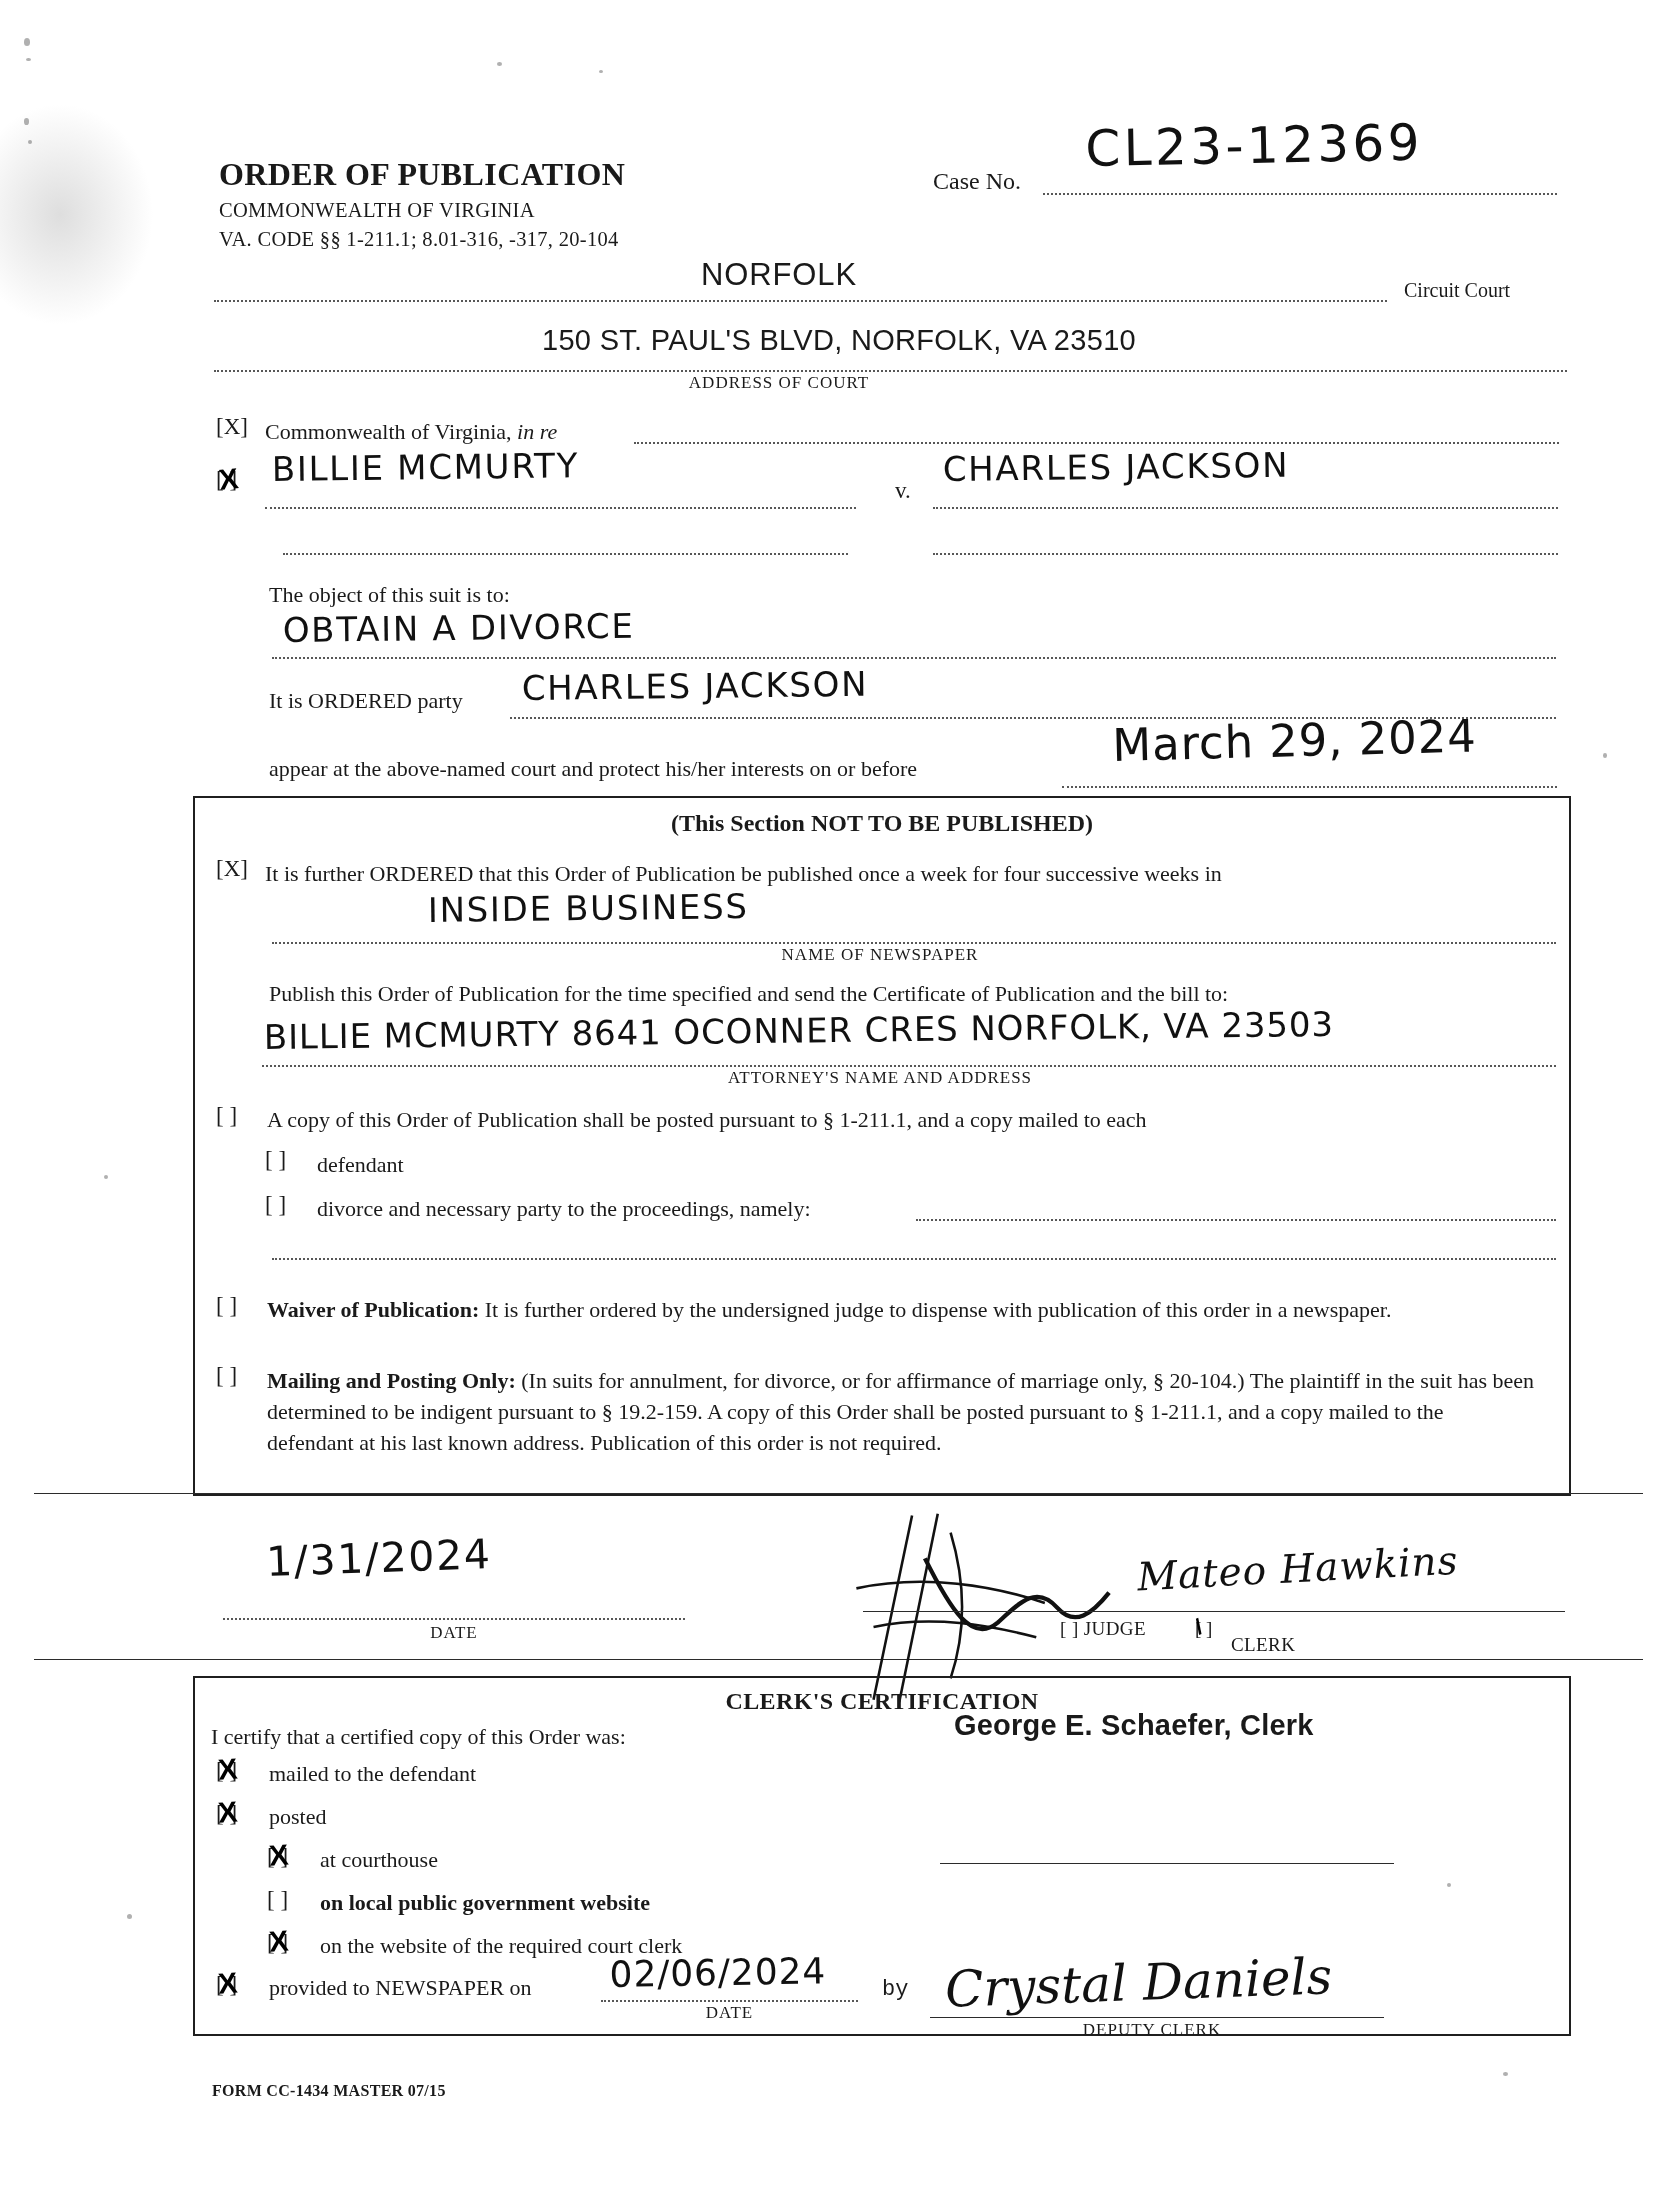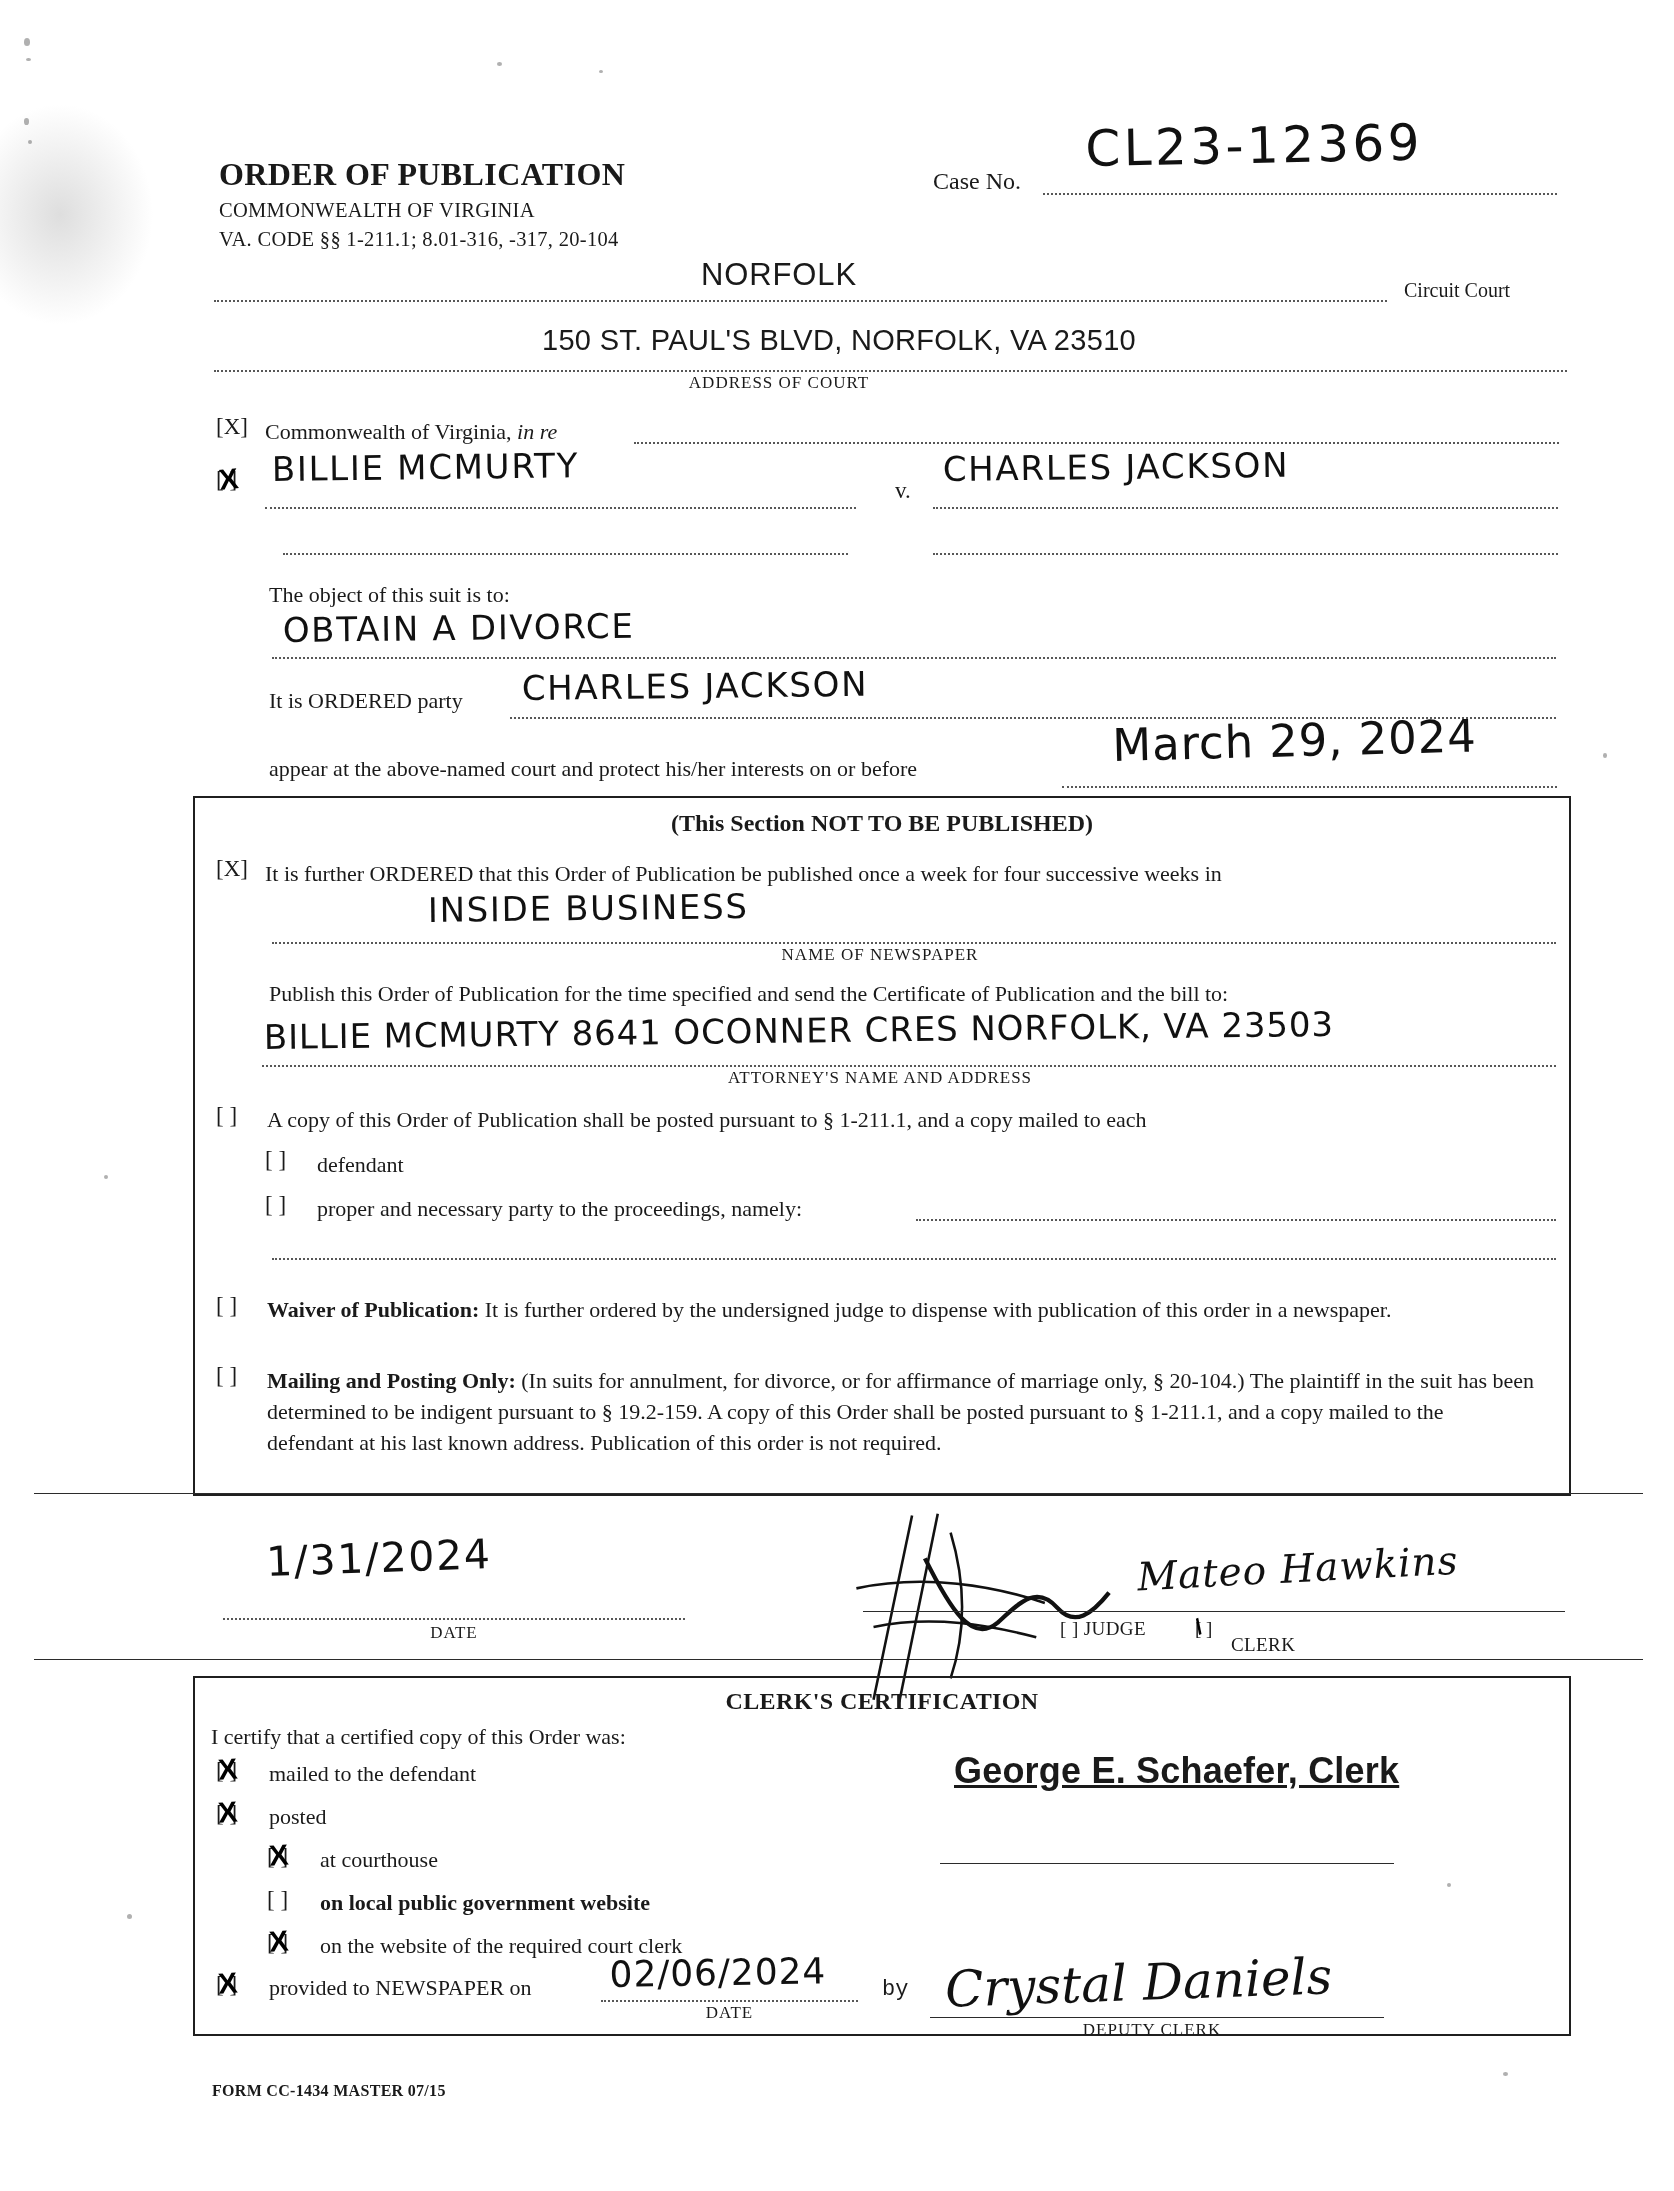--- a/index.html
+++ b/index.html
@@ -176,7 +176,7 @@
   <div class="abs serif body-txt" style="left:317px;top:1149px;">defendant</div>
 
   <div class="abs serif cbox" style="left:265px;top:1192px;">[ ]</div>
-  <div class="abs serif body-txt" style="left:317px;top:1193px;">proper and necessary party to the proceedings, namely:</div>
+  <div class="abs serif body-txt" style="left:317px;top:1193px;">divorce and necessary party to the proceedings, namely:</div>
   <div class="dotline" style="left:916px;top:1219px;width:640px;"></div>
   <div class="dotline" style="left:272px;top:1258px;width:1284px;"></div>
 

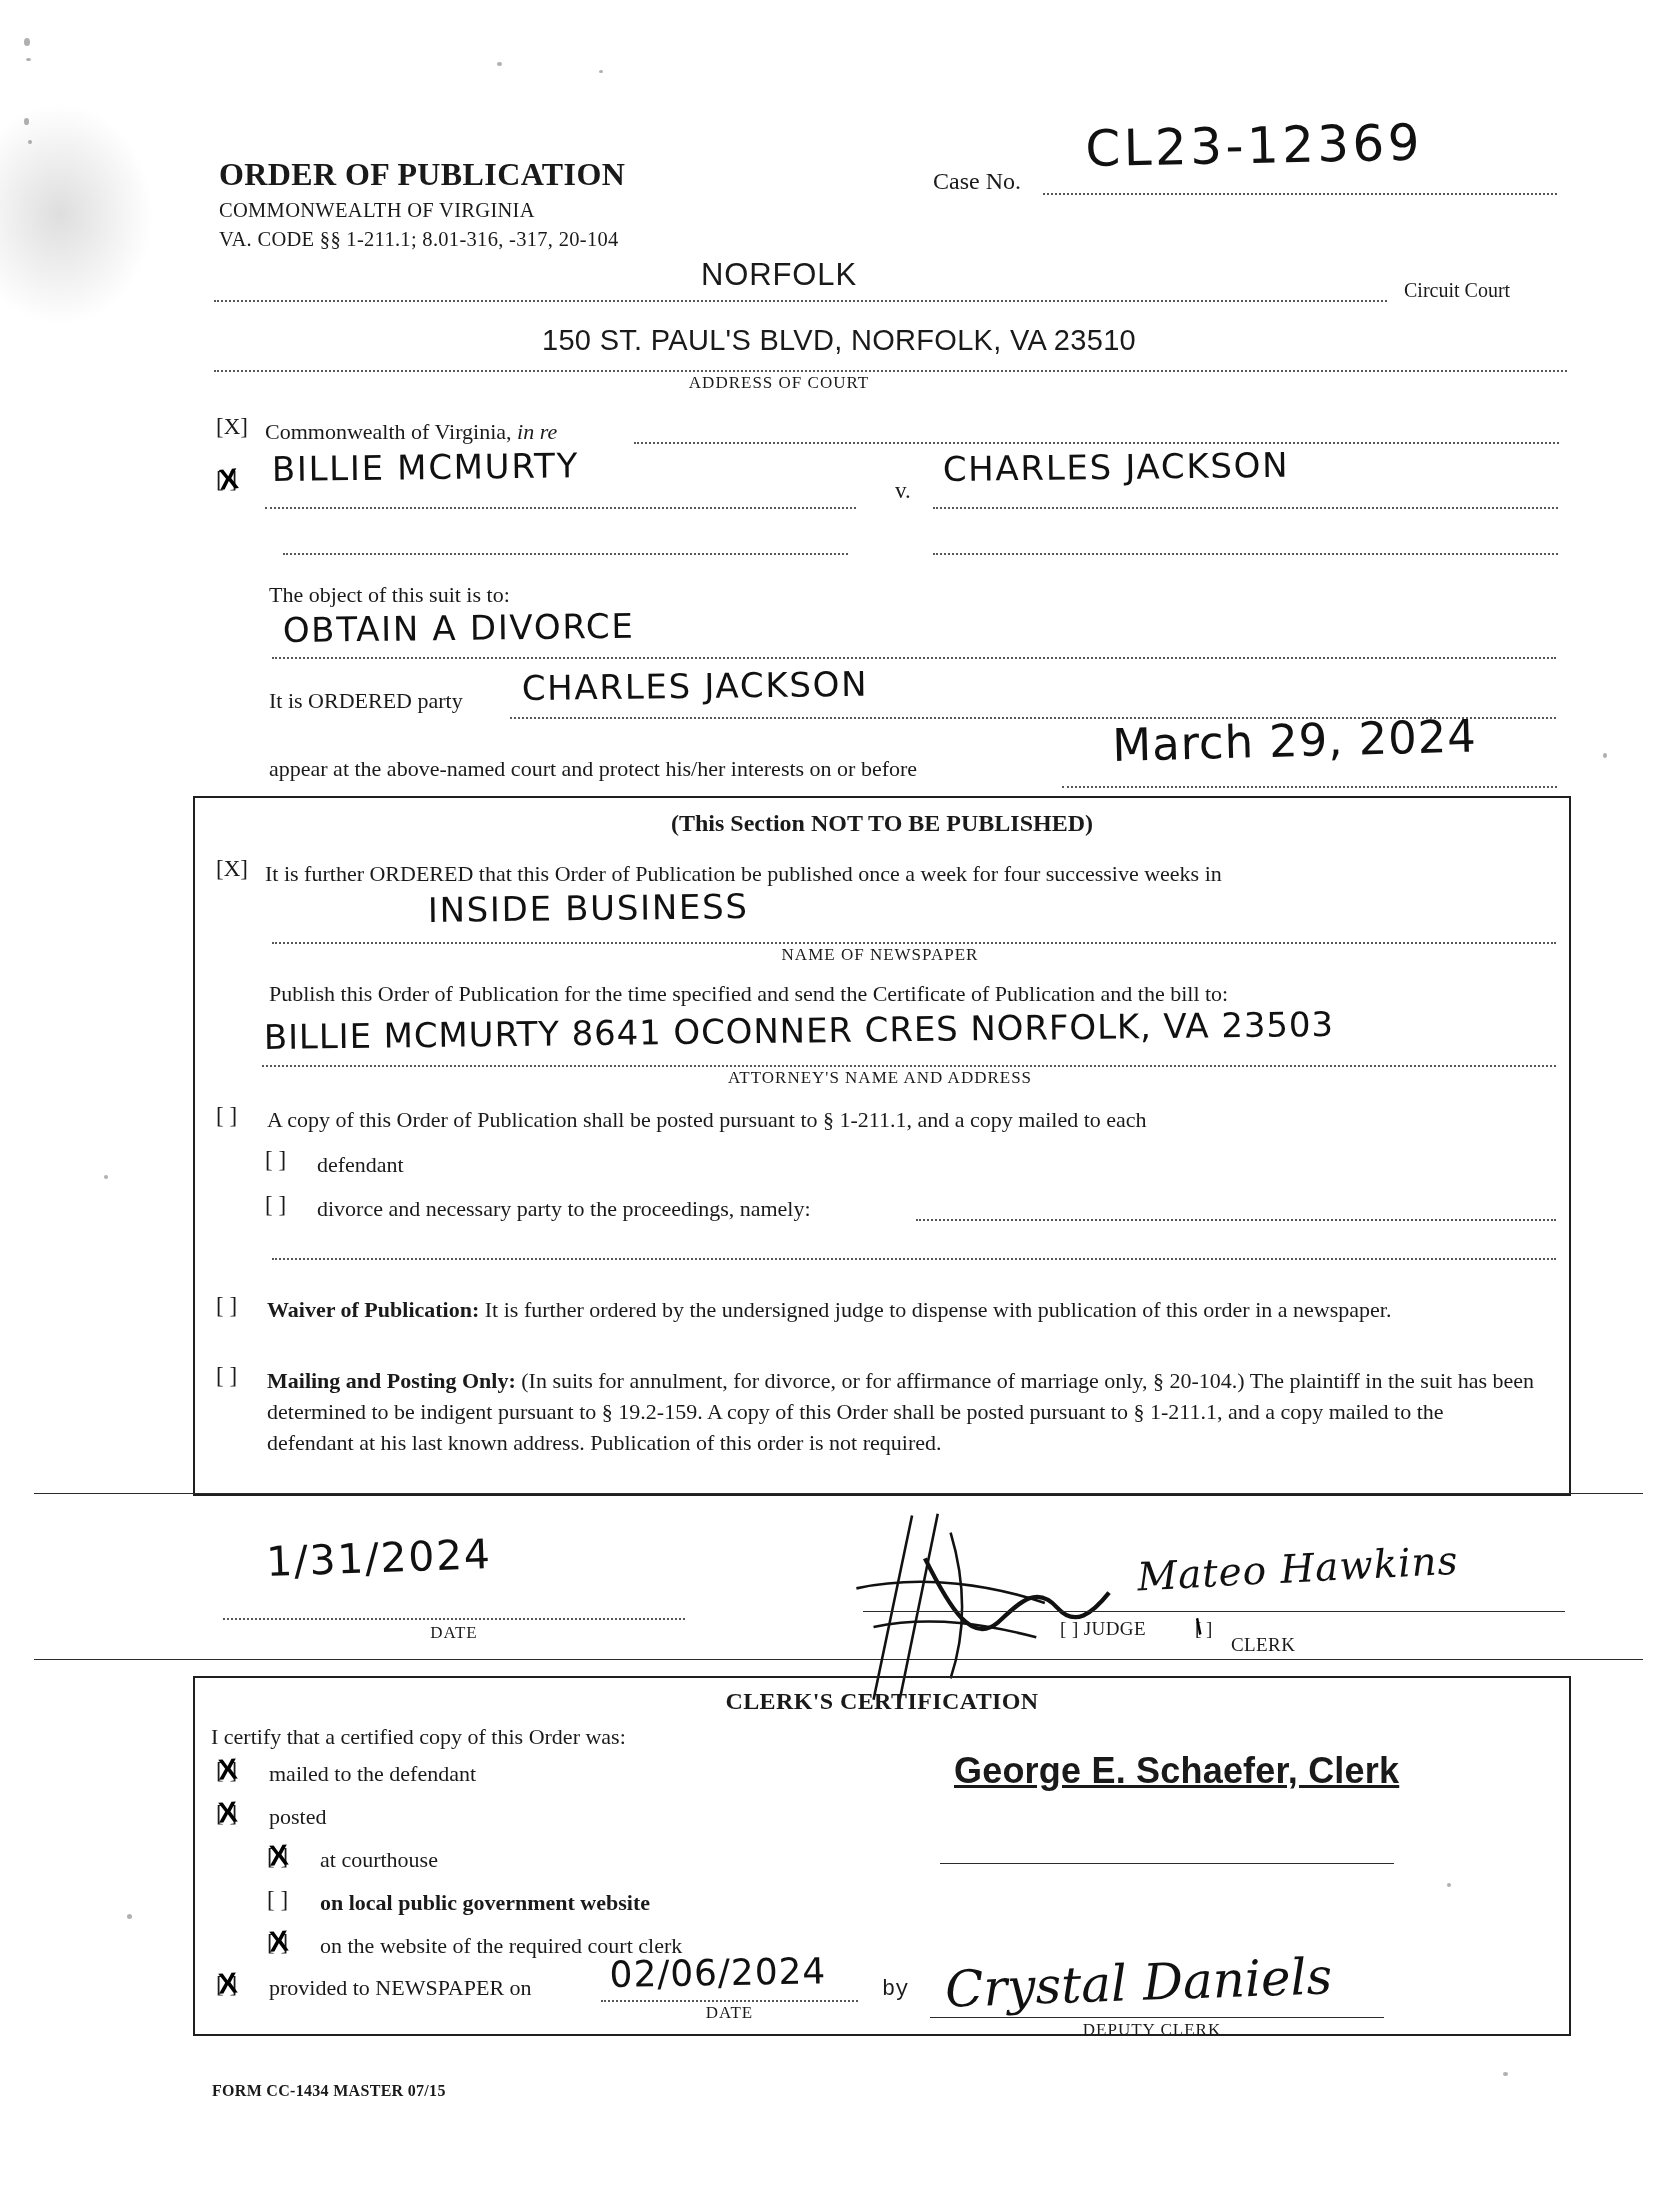--- a/index.html
+++ b/index.html
@@ -261,7 +261,7 @@
   <div class="abs serif ctr lbl-sm" style="left:601px;top:2003px;width:257px;">DATE</div>
   <div class="abs serif body-txt" style="left:882px;top:1974px;font-family:Liberation Mono, monospace;">by</div>
 
-  <div class="abs sans" style="left:954px;top:1750px;font-size:36px;font-weight:bold;letter-spacing:0.2px;text-decoration:underline;">George E. Schaefer, Clerk</div>
+  <div class="abs sans" style="left:954px;top:1709px;font-size:29px;font-weight:bold;letter-spacing:0.2px;">George E. Schaefer, Clerk</div>
   <div class="solidline" style="left:940px;top:1863px;width:454px;"></div>
 
   <div class="abs script" style="left:945px;top:1954px;font-size:50px;letter-spacing:0;transform:rotate(-2deg);">Crystal Daniels</div>

